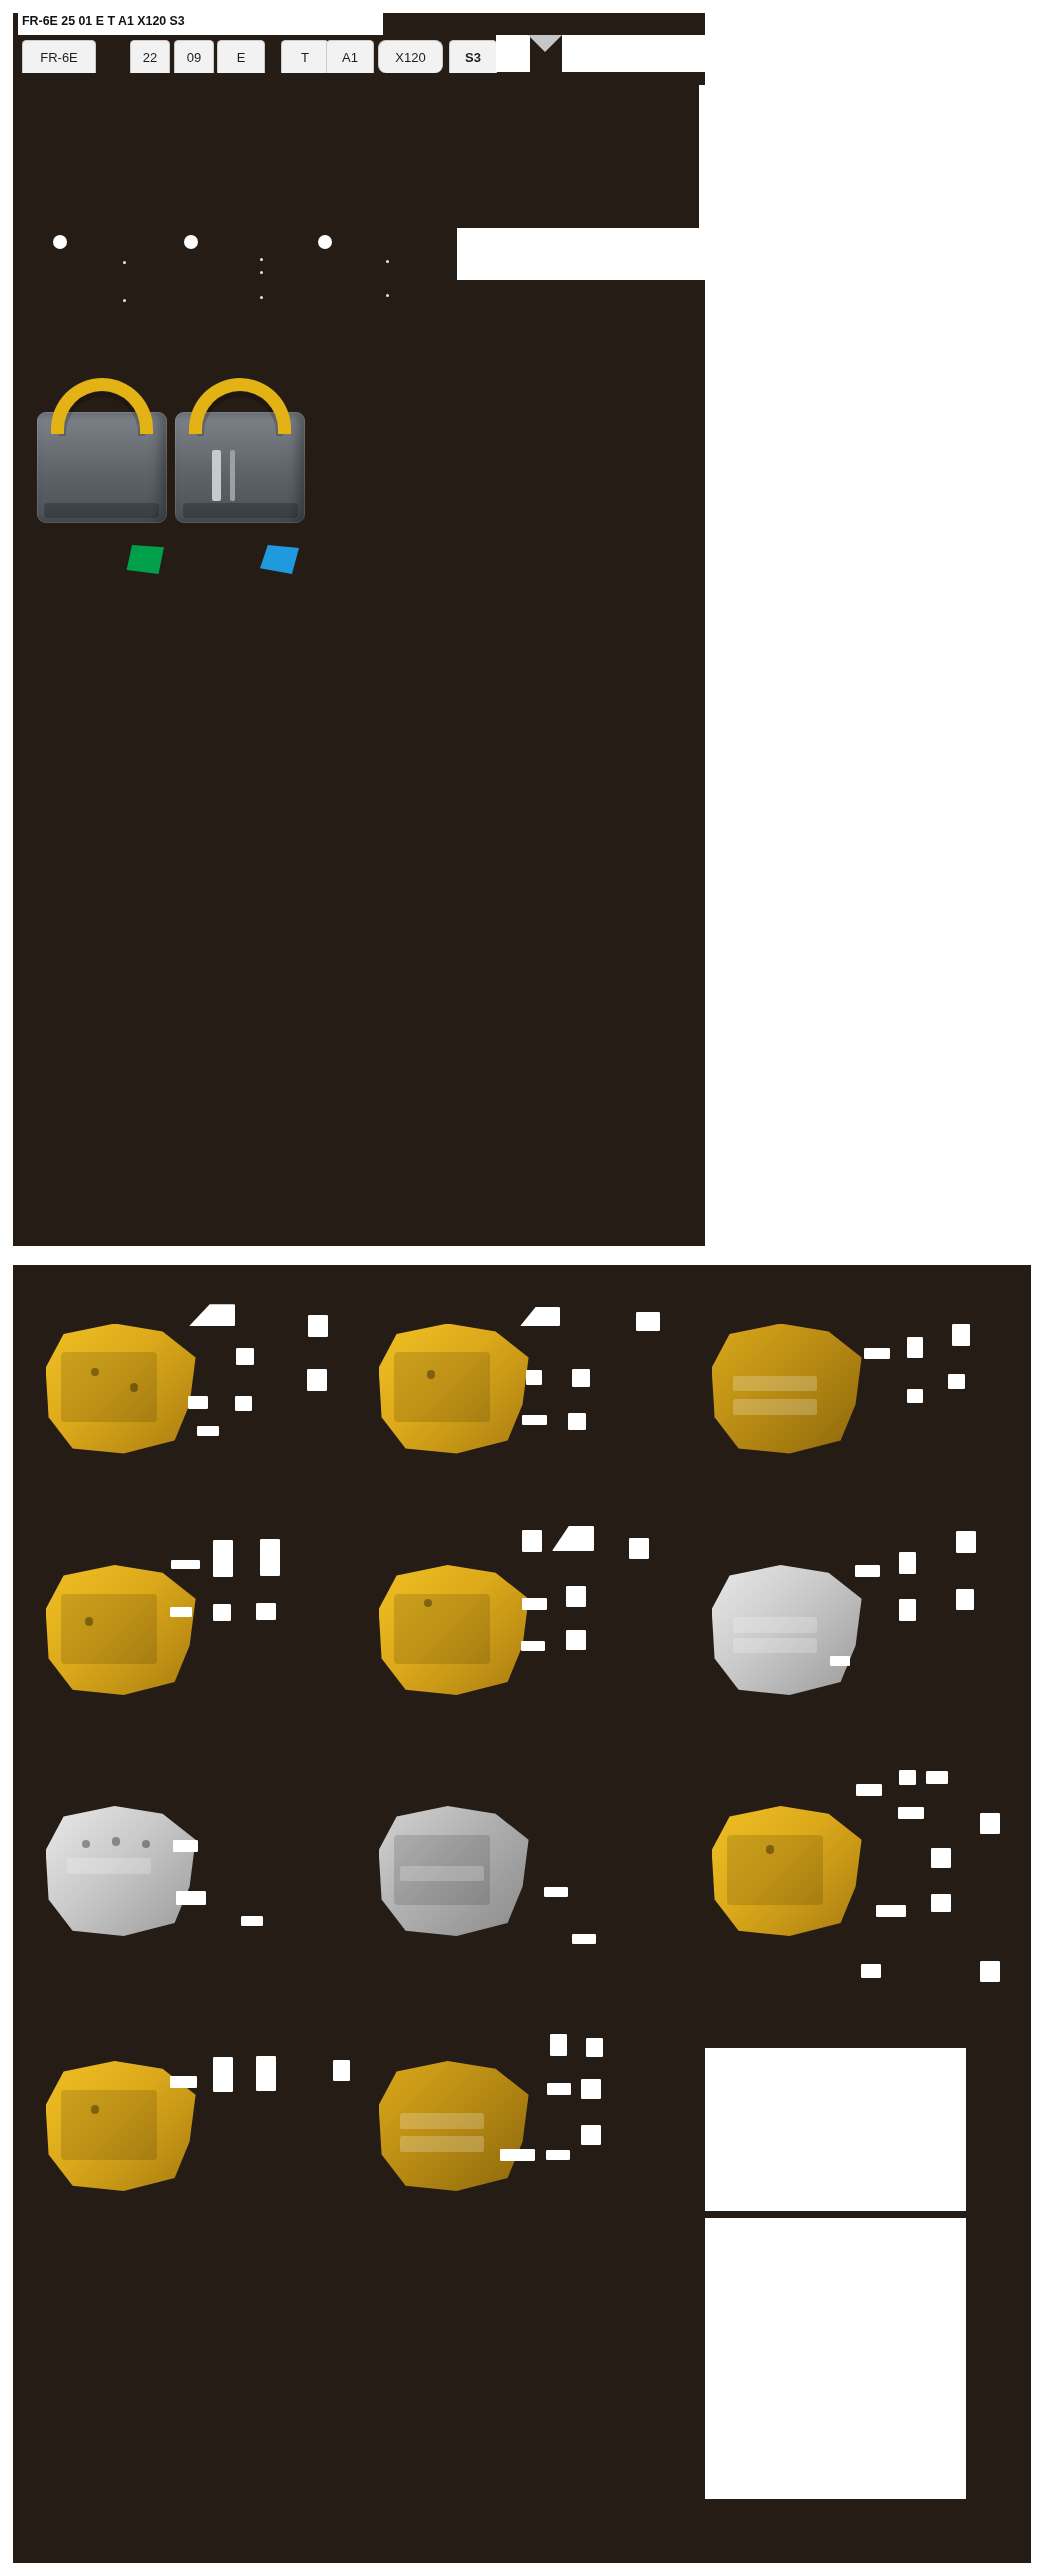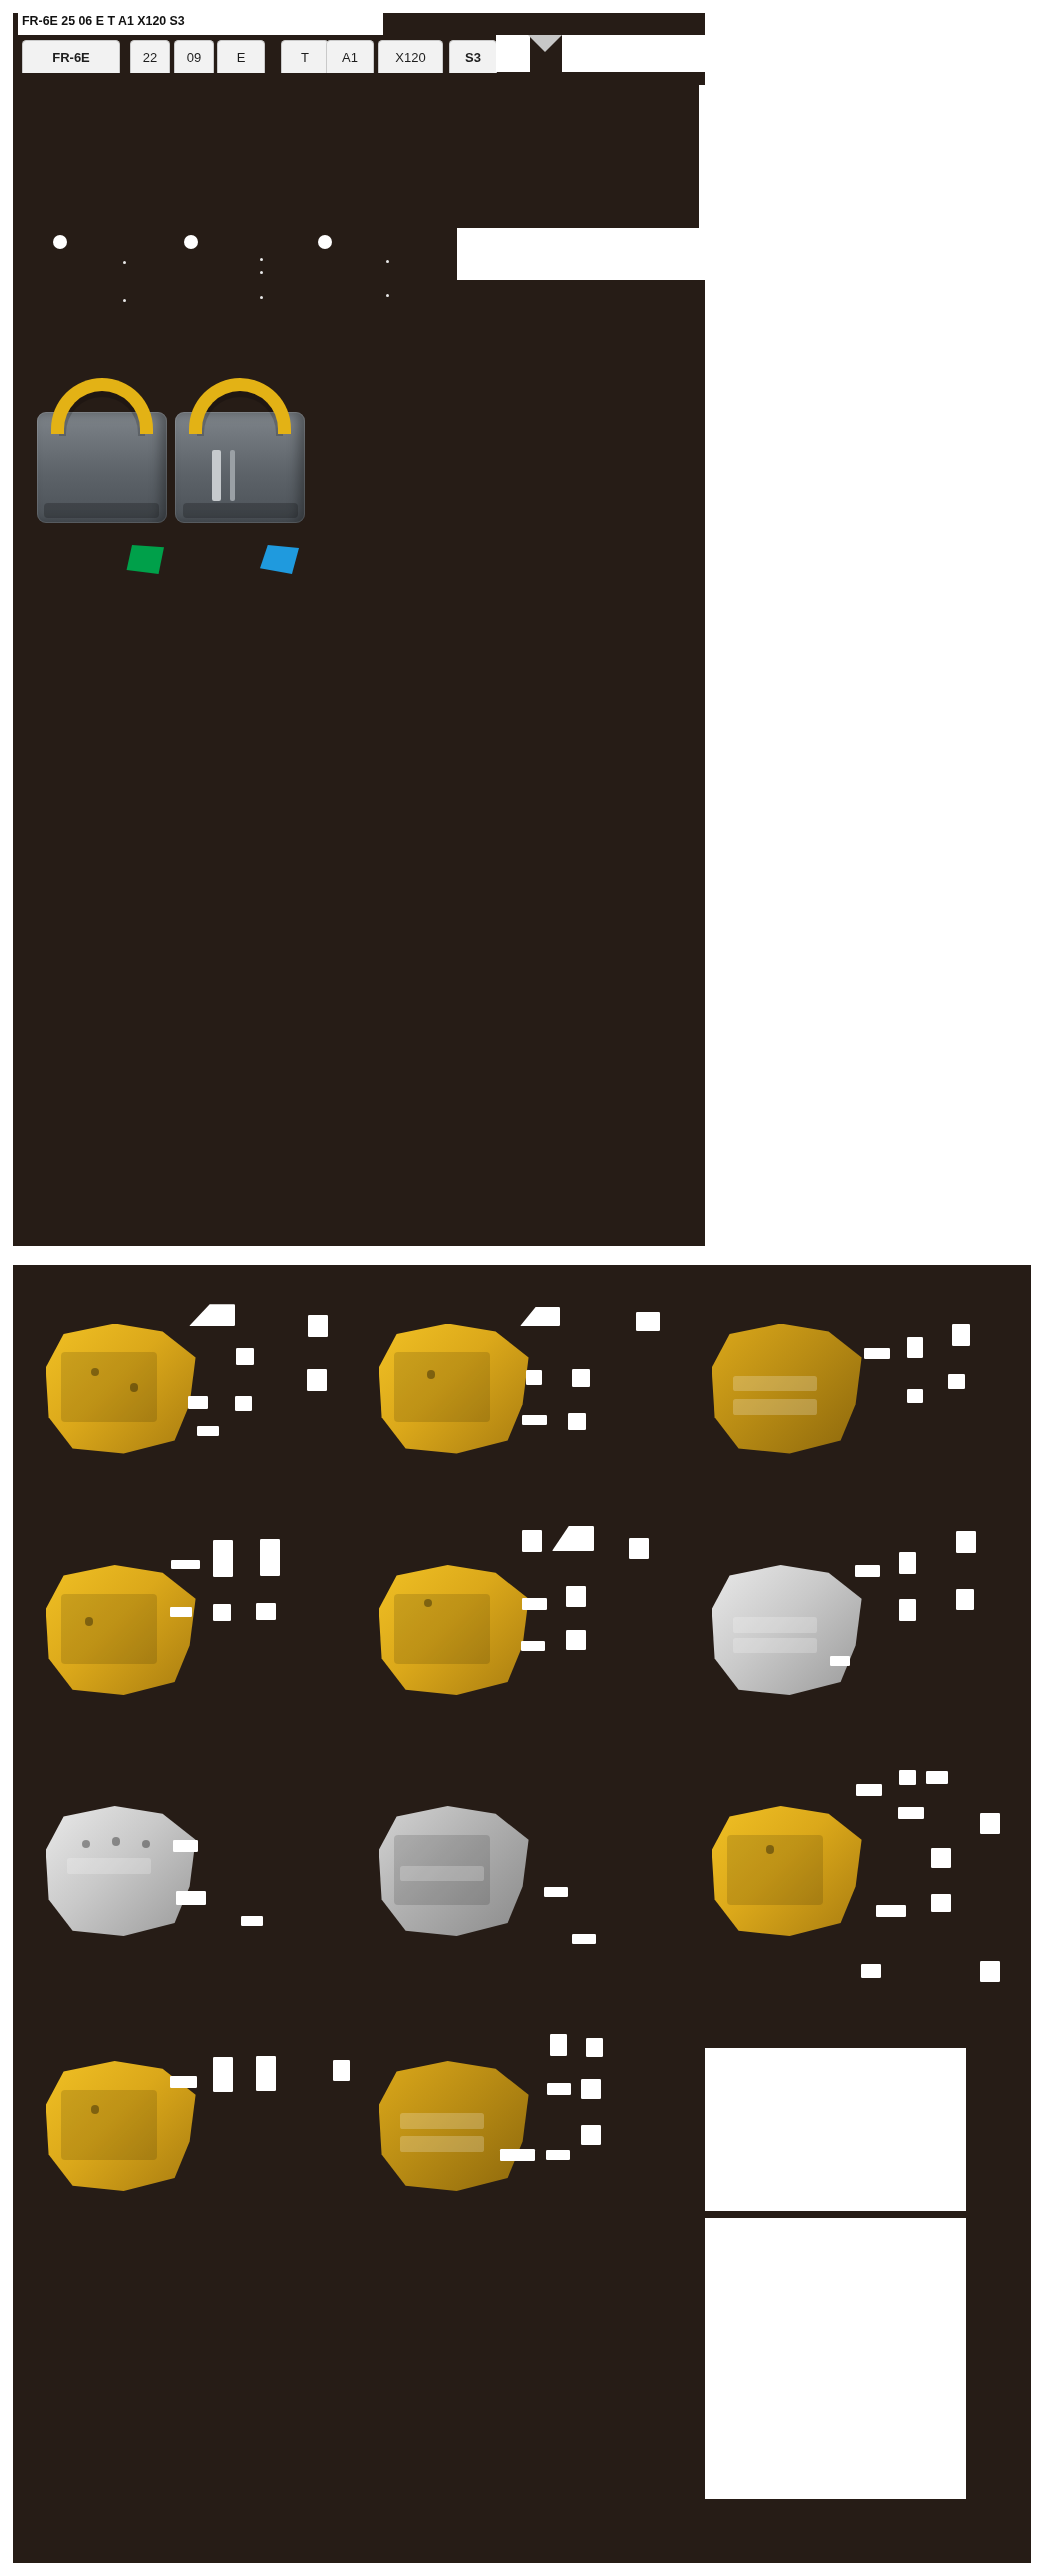--- a/index.html
+++ b/index.html
@@ -303,7 +303,7 @@
 
   <div class="tabstrip">
     <div class="tab-title-bg"></div>
-    <div class="tab-title">FR-6E 25 06 E T A1 X120 S3</div>
+    <div class="tab-title">FR-6E 25 01 E T A1 X120 S3</div>
 
     <div class="tab w-wide" style="left:9px;">FR-6E</div>
     <div class="tab w-tiny" style="left:117px;">22</div>

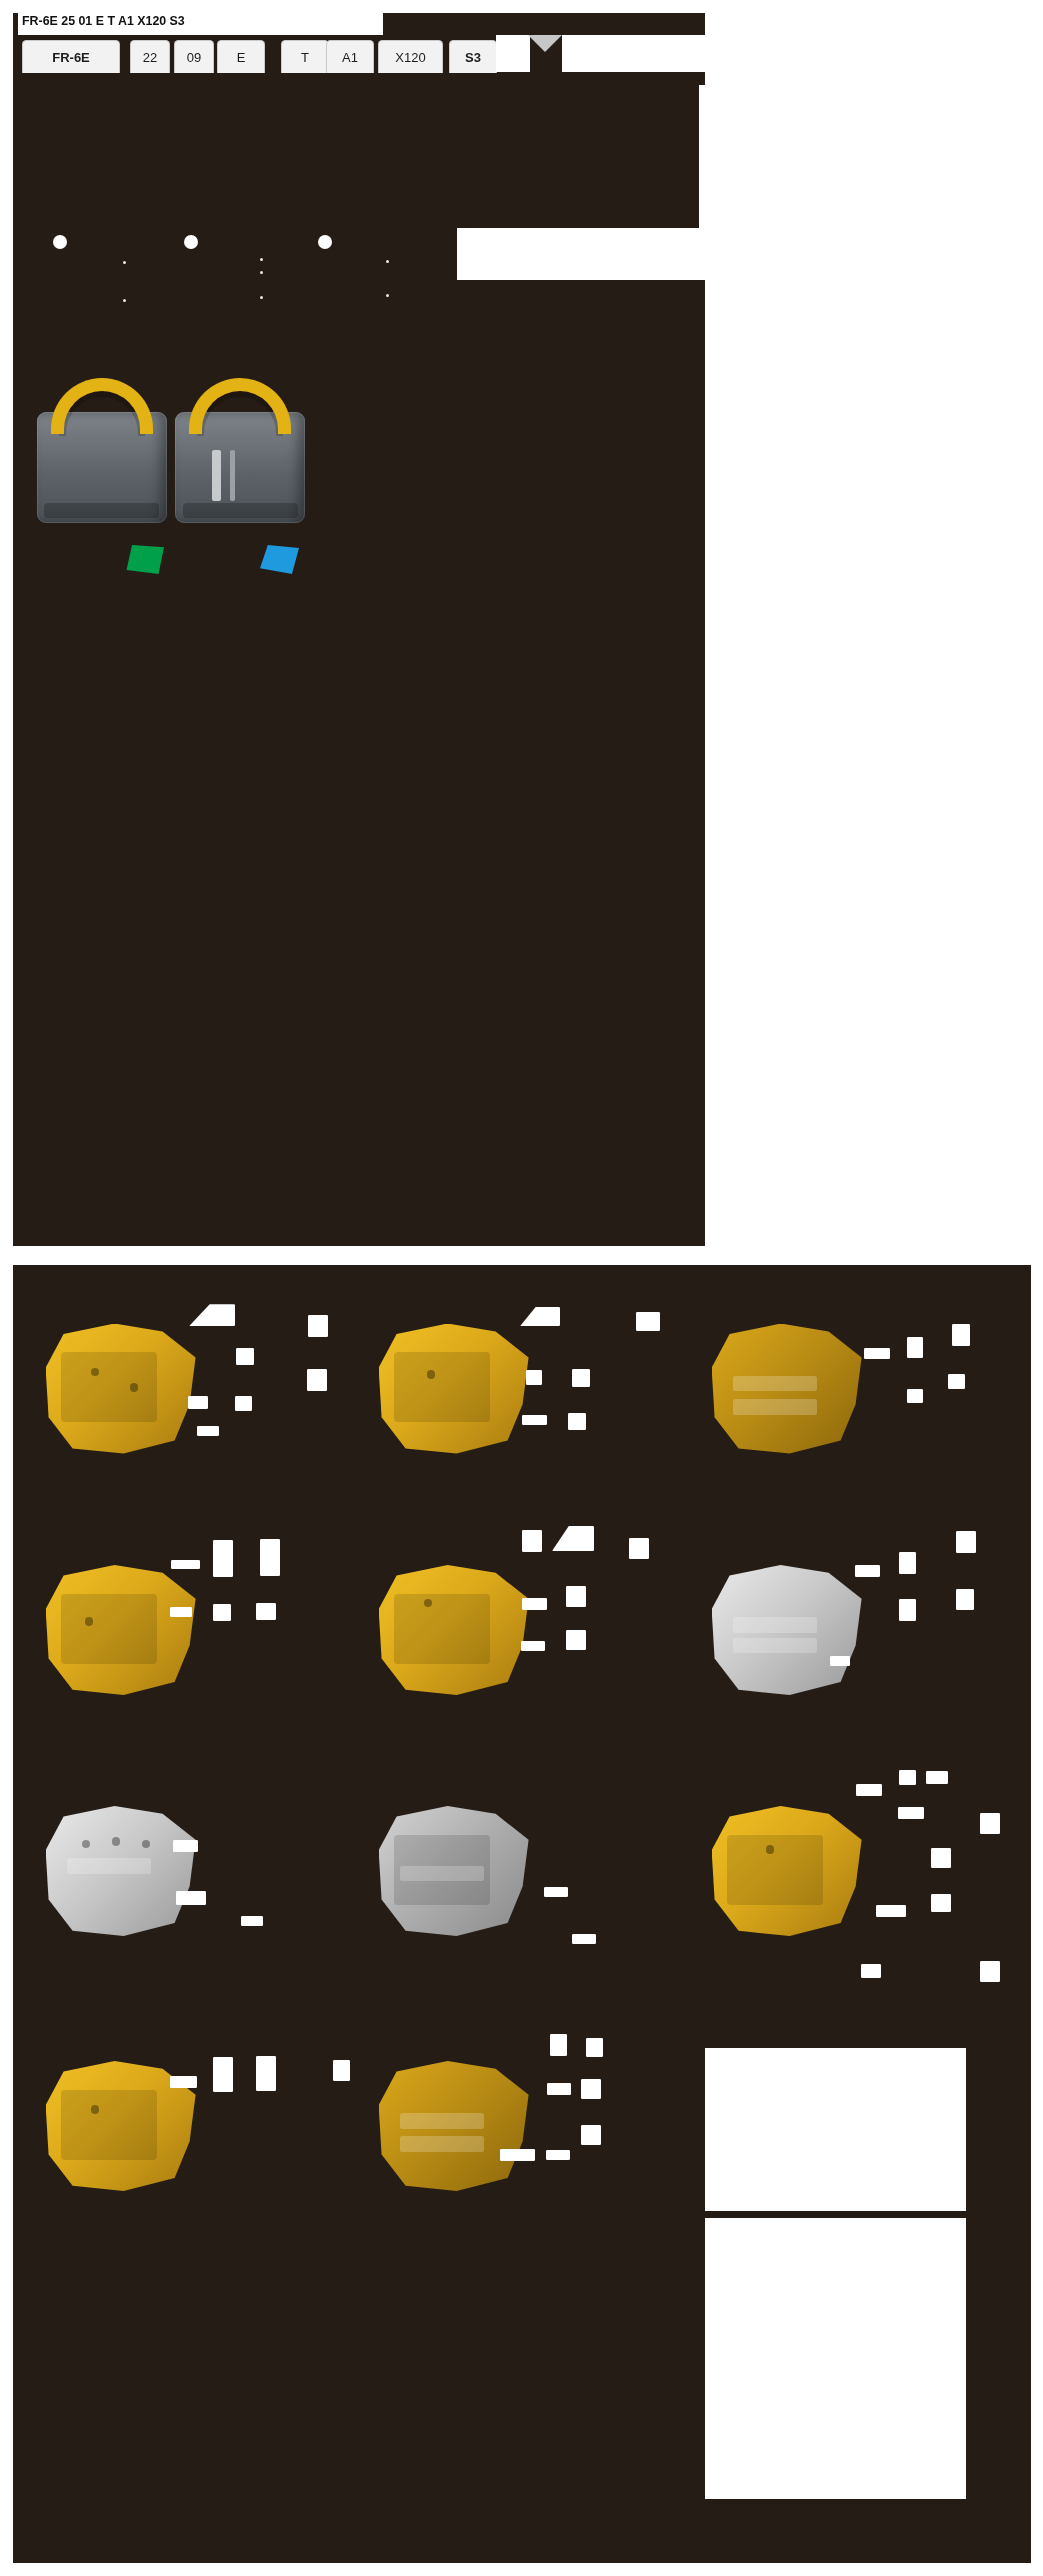--- a/index.html
+++ b/index.html
@@ -68,7 +68,7 @@
     box-sizing: border-box;
     pointer-events: auto;
   }
-  .tab.w-wide  { width: 98px; font-weight: bold; }
+  .tab.w-wide  { width: 74px; }
   .tab.w-mid   { width: 65px; }
   .tab.w-narr  { width: 48px; }
   .tab.w-tiny  { width: 40px; }

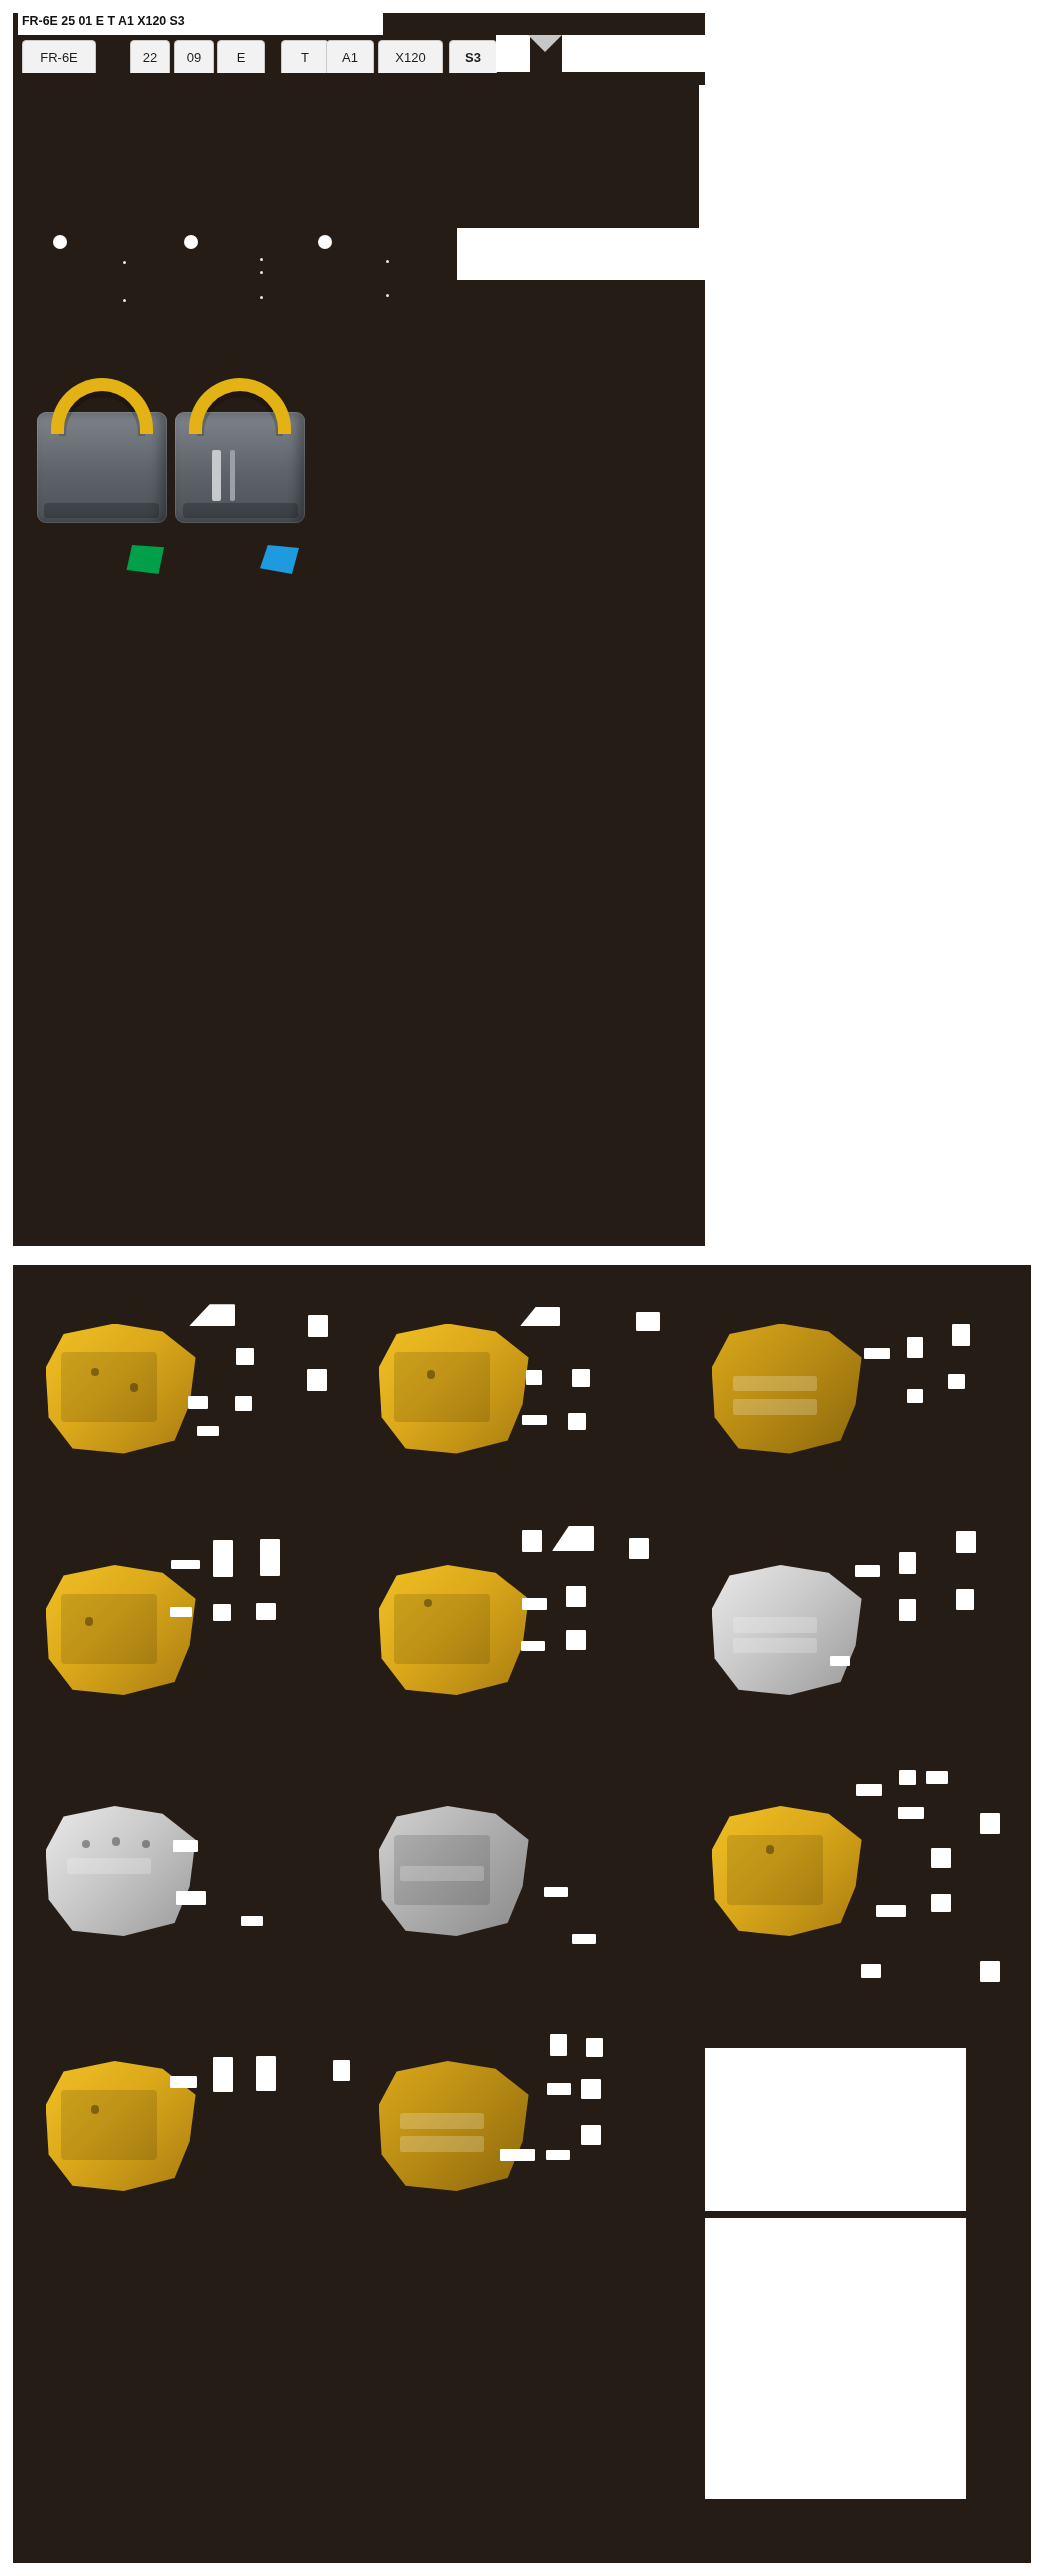--- a/index.html
+++ b/index.html
@@ -311,7 +311,7 @@
     <div class="tab w-narr" style="left:204px;">E</div>
     <div class="tab w-narr" style="left:268px;">T</div>
     <div class="tab w-narr" style="left:313px;">A1</div>
-    <div class="tab w-mid" style="left:365px;">X120</div>
+    <div class="tab w-mid" style="left:365px;border-radius:8px;">X120</div>
     <div class="tab w-narr" style="left:436px;font-weight:bold;">S3</div>
 
     <div class="tab-blank" style="left:483px;width:34px;"></div>

